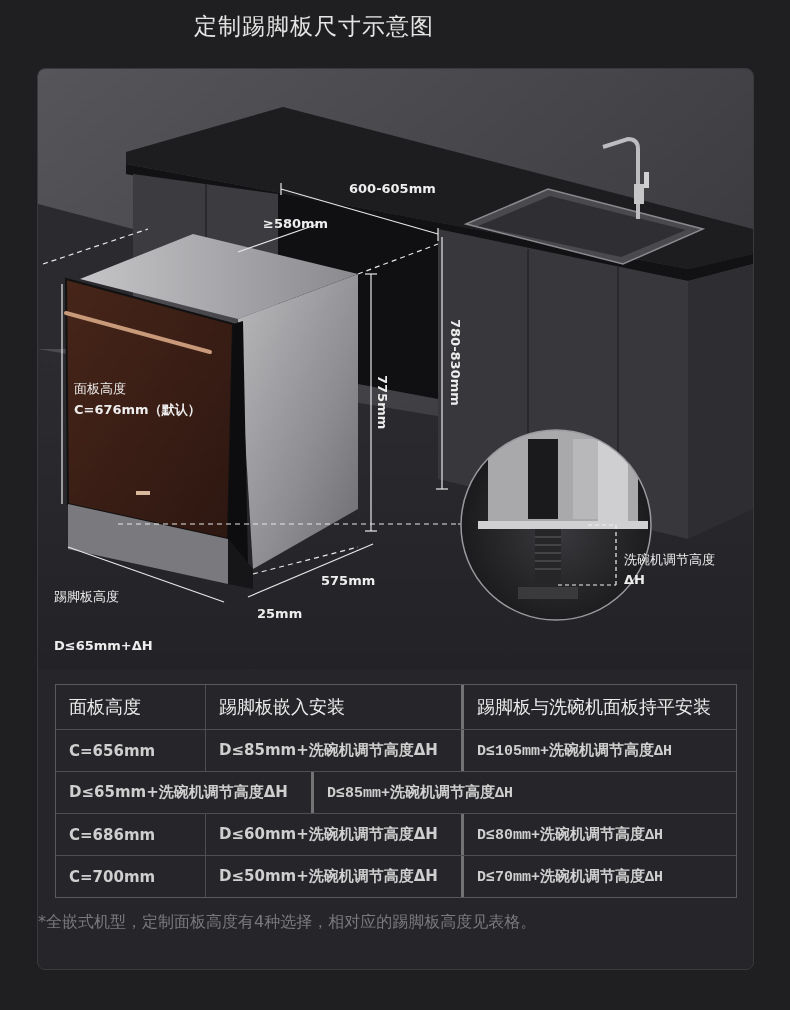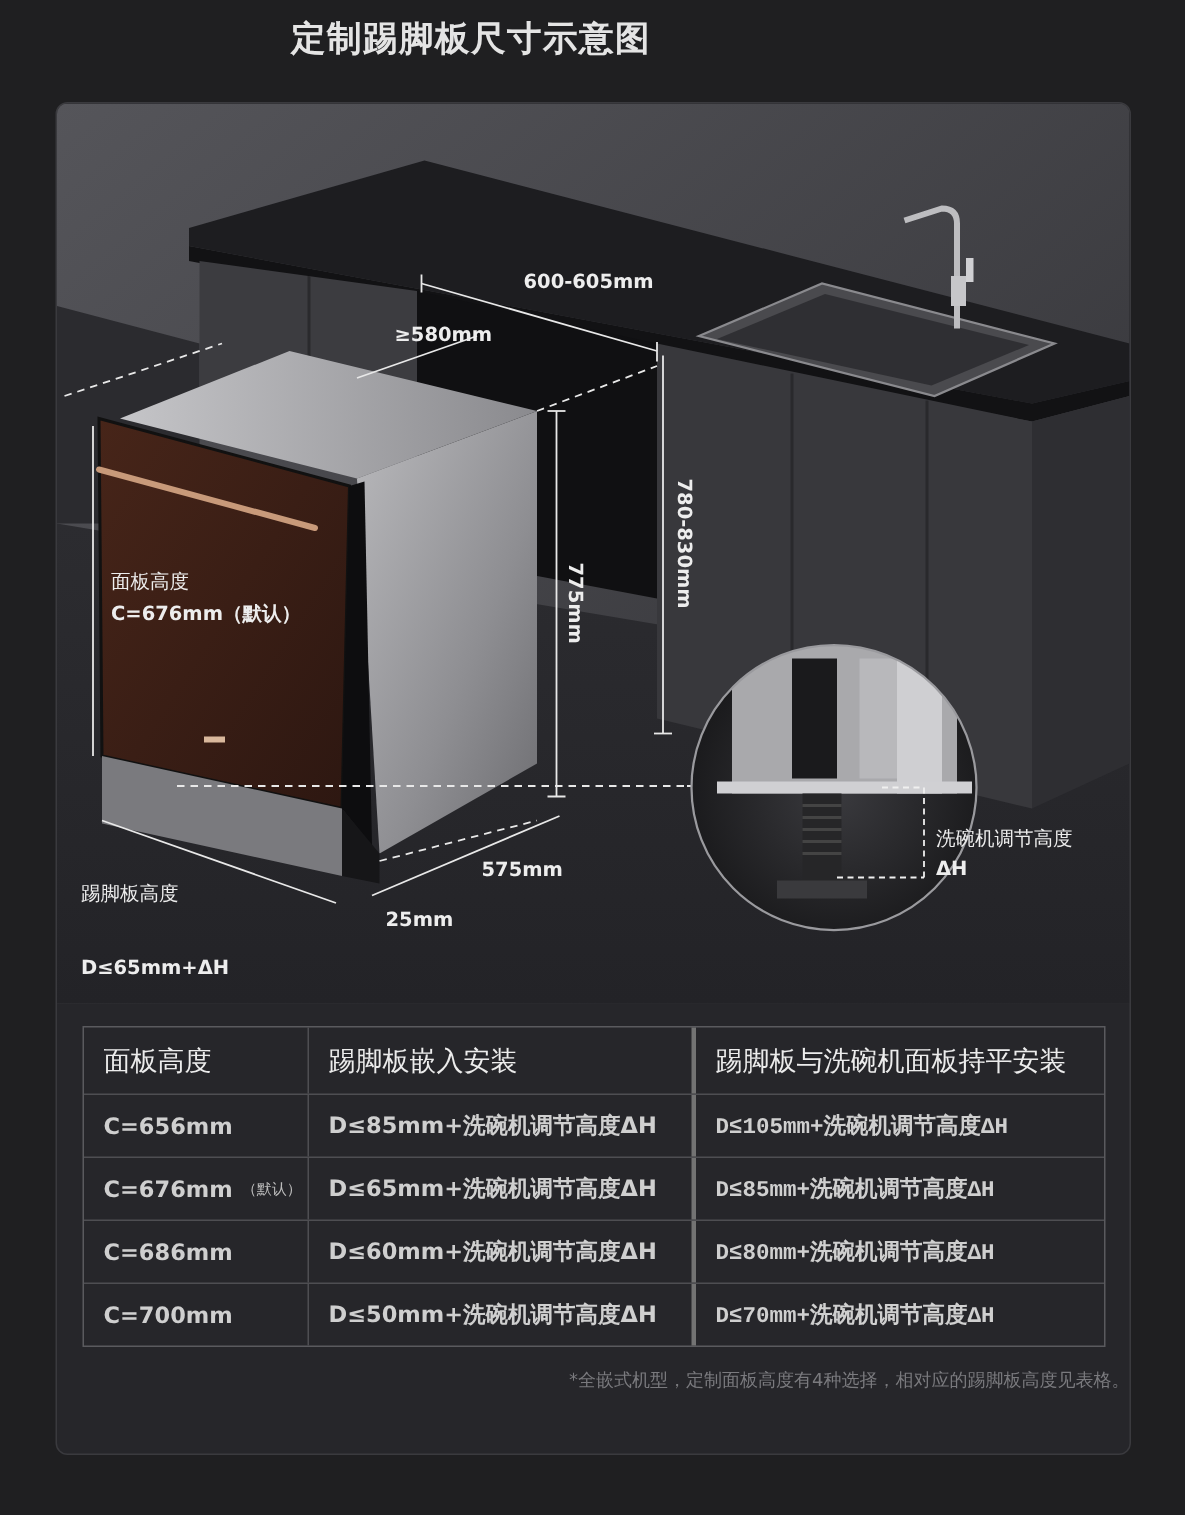--- a/index.html
+++ b/index.html
@@ -13,7 +13,7 @@
     .title {
       position: absolute; top: 8px; left: 0; width: 628px;
       text-align: center; font-size: 23px; color: #e4e4e4;
-      letter-spacing: 1px; line-height: 36px; font-weight: bold;
+      letter-spacing: 1px; line-height: 36px;
     }
     .card {
       position: absolute; left: 37px; top: 68px; width: 715px; height: 900px;

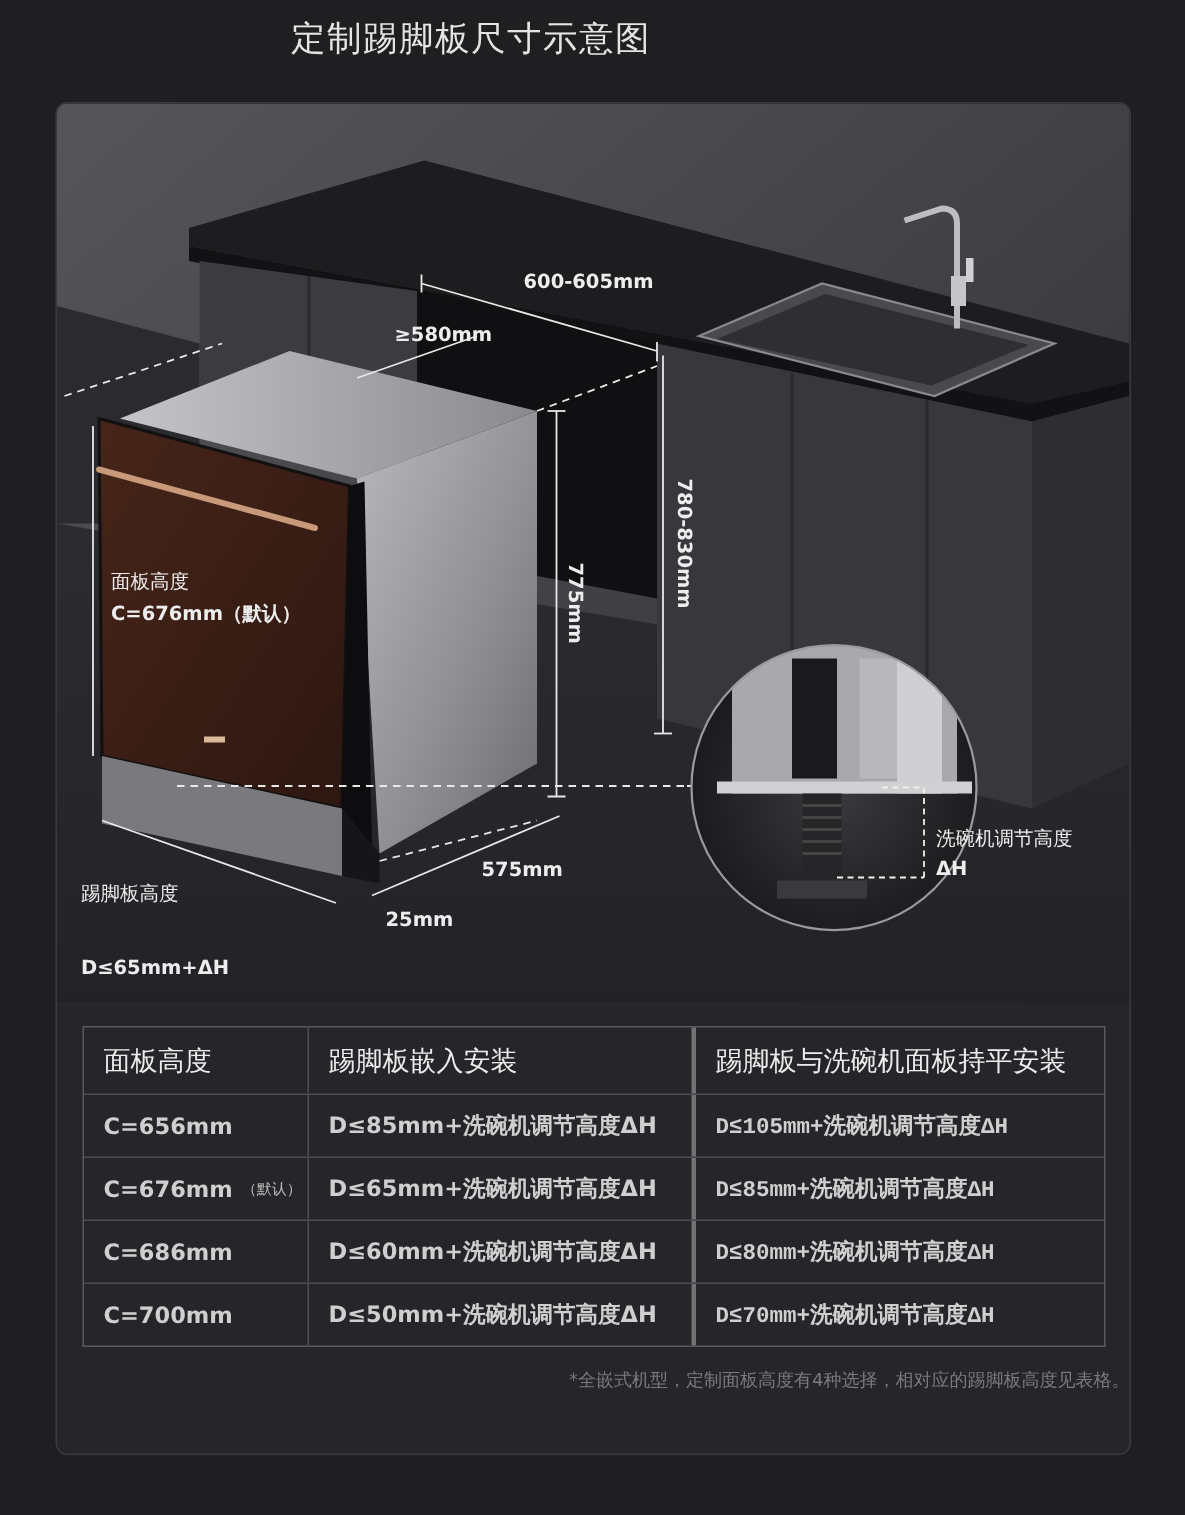--- a/index.html
+++ b/index.html
@@ -202,10 +202,6 @@
       <div class="tcell c3">D≤105mm+洗碗机调节高度ΔH</div>
     </div>
     <div class="trow">
-      <div class="tcell c1">
-          <span>C=676mm</span>
-          <span class="small-note">（默认）</span>
-        </div>
       <div class="tcell c2">D≤65mm+洗碗机调节高度ΔH</div>
       <div class="tcell c3">D≤85mm+洗碗机调节高度ΔH</div>
     </div>

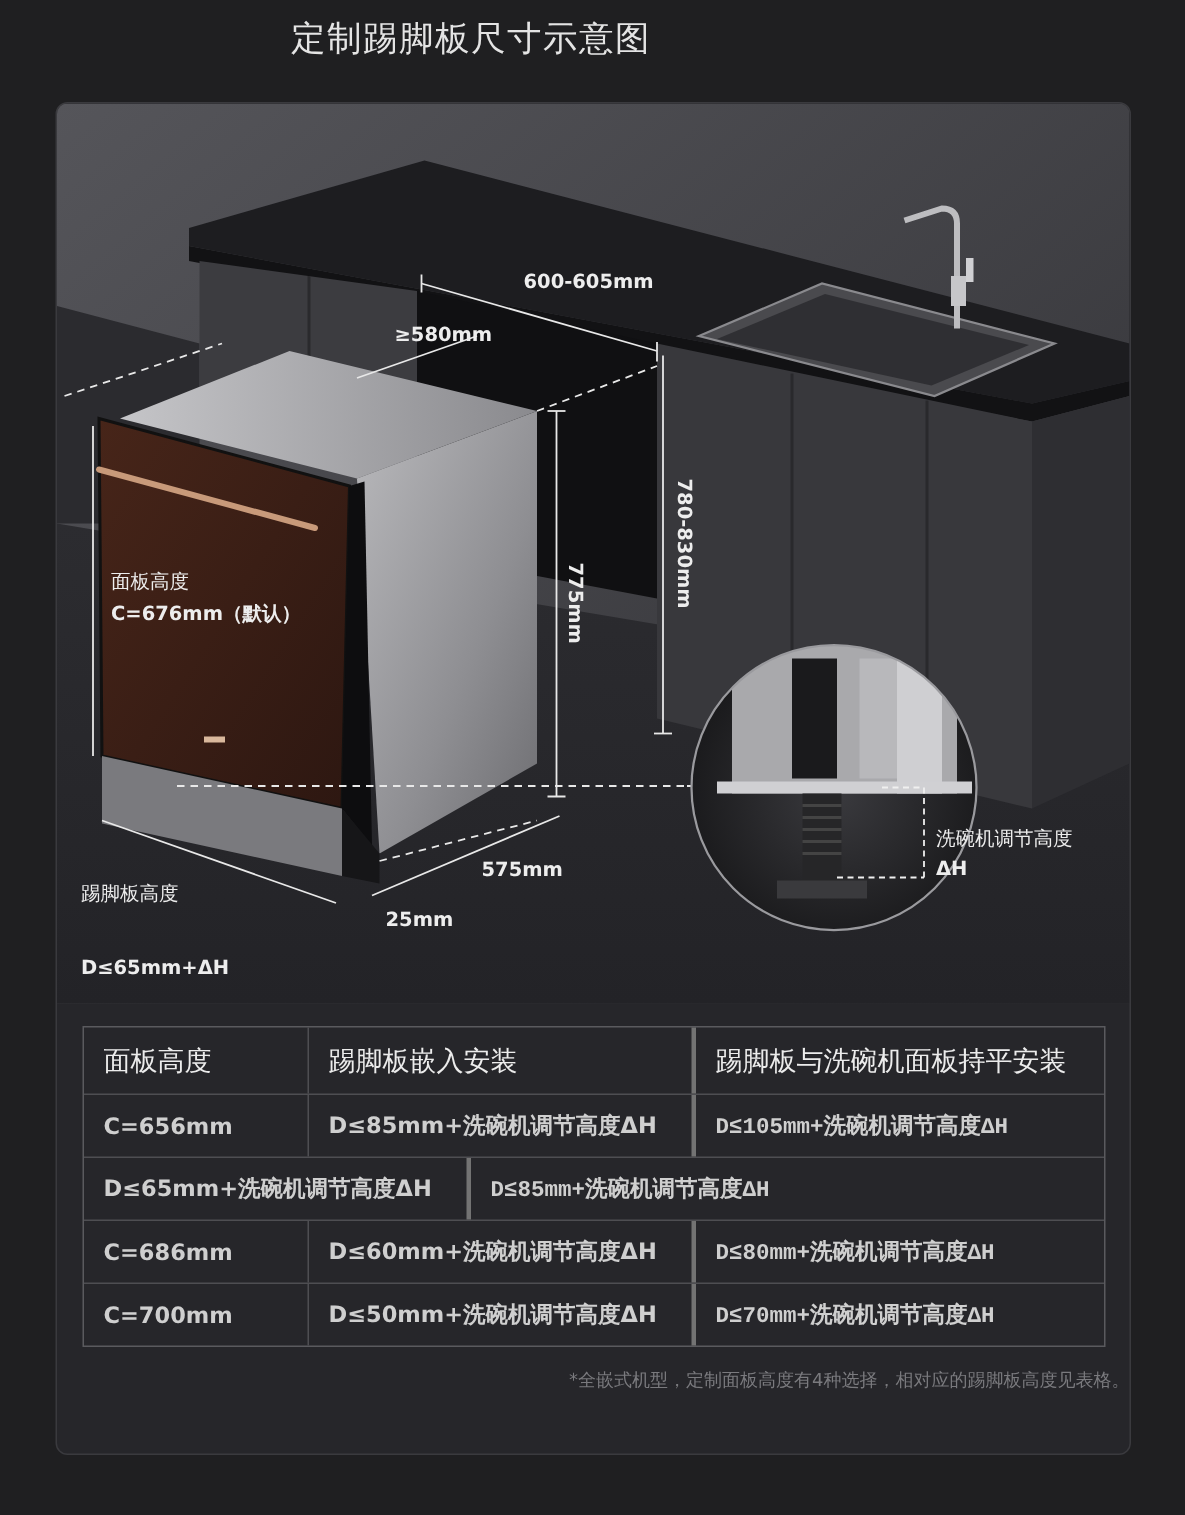--- a/index.html
+++ b/index.html
@@ -44,7 +44,7 @@
     .small-note { font-size: 10px; font-weight: normal; color: #bdbdbd; margin-left: 6px; }
     .footnote {
       position: absolute; left: 0; width: 715px; top: 843px;
-      text-align: right; font-size: 12px; color: #7a7a7e;
+      text-align: left; font-size: 16px; color: #7a7a7e;
     }
   </style>
 </head>

